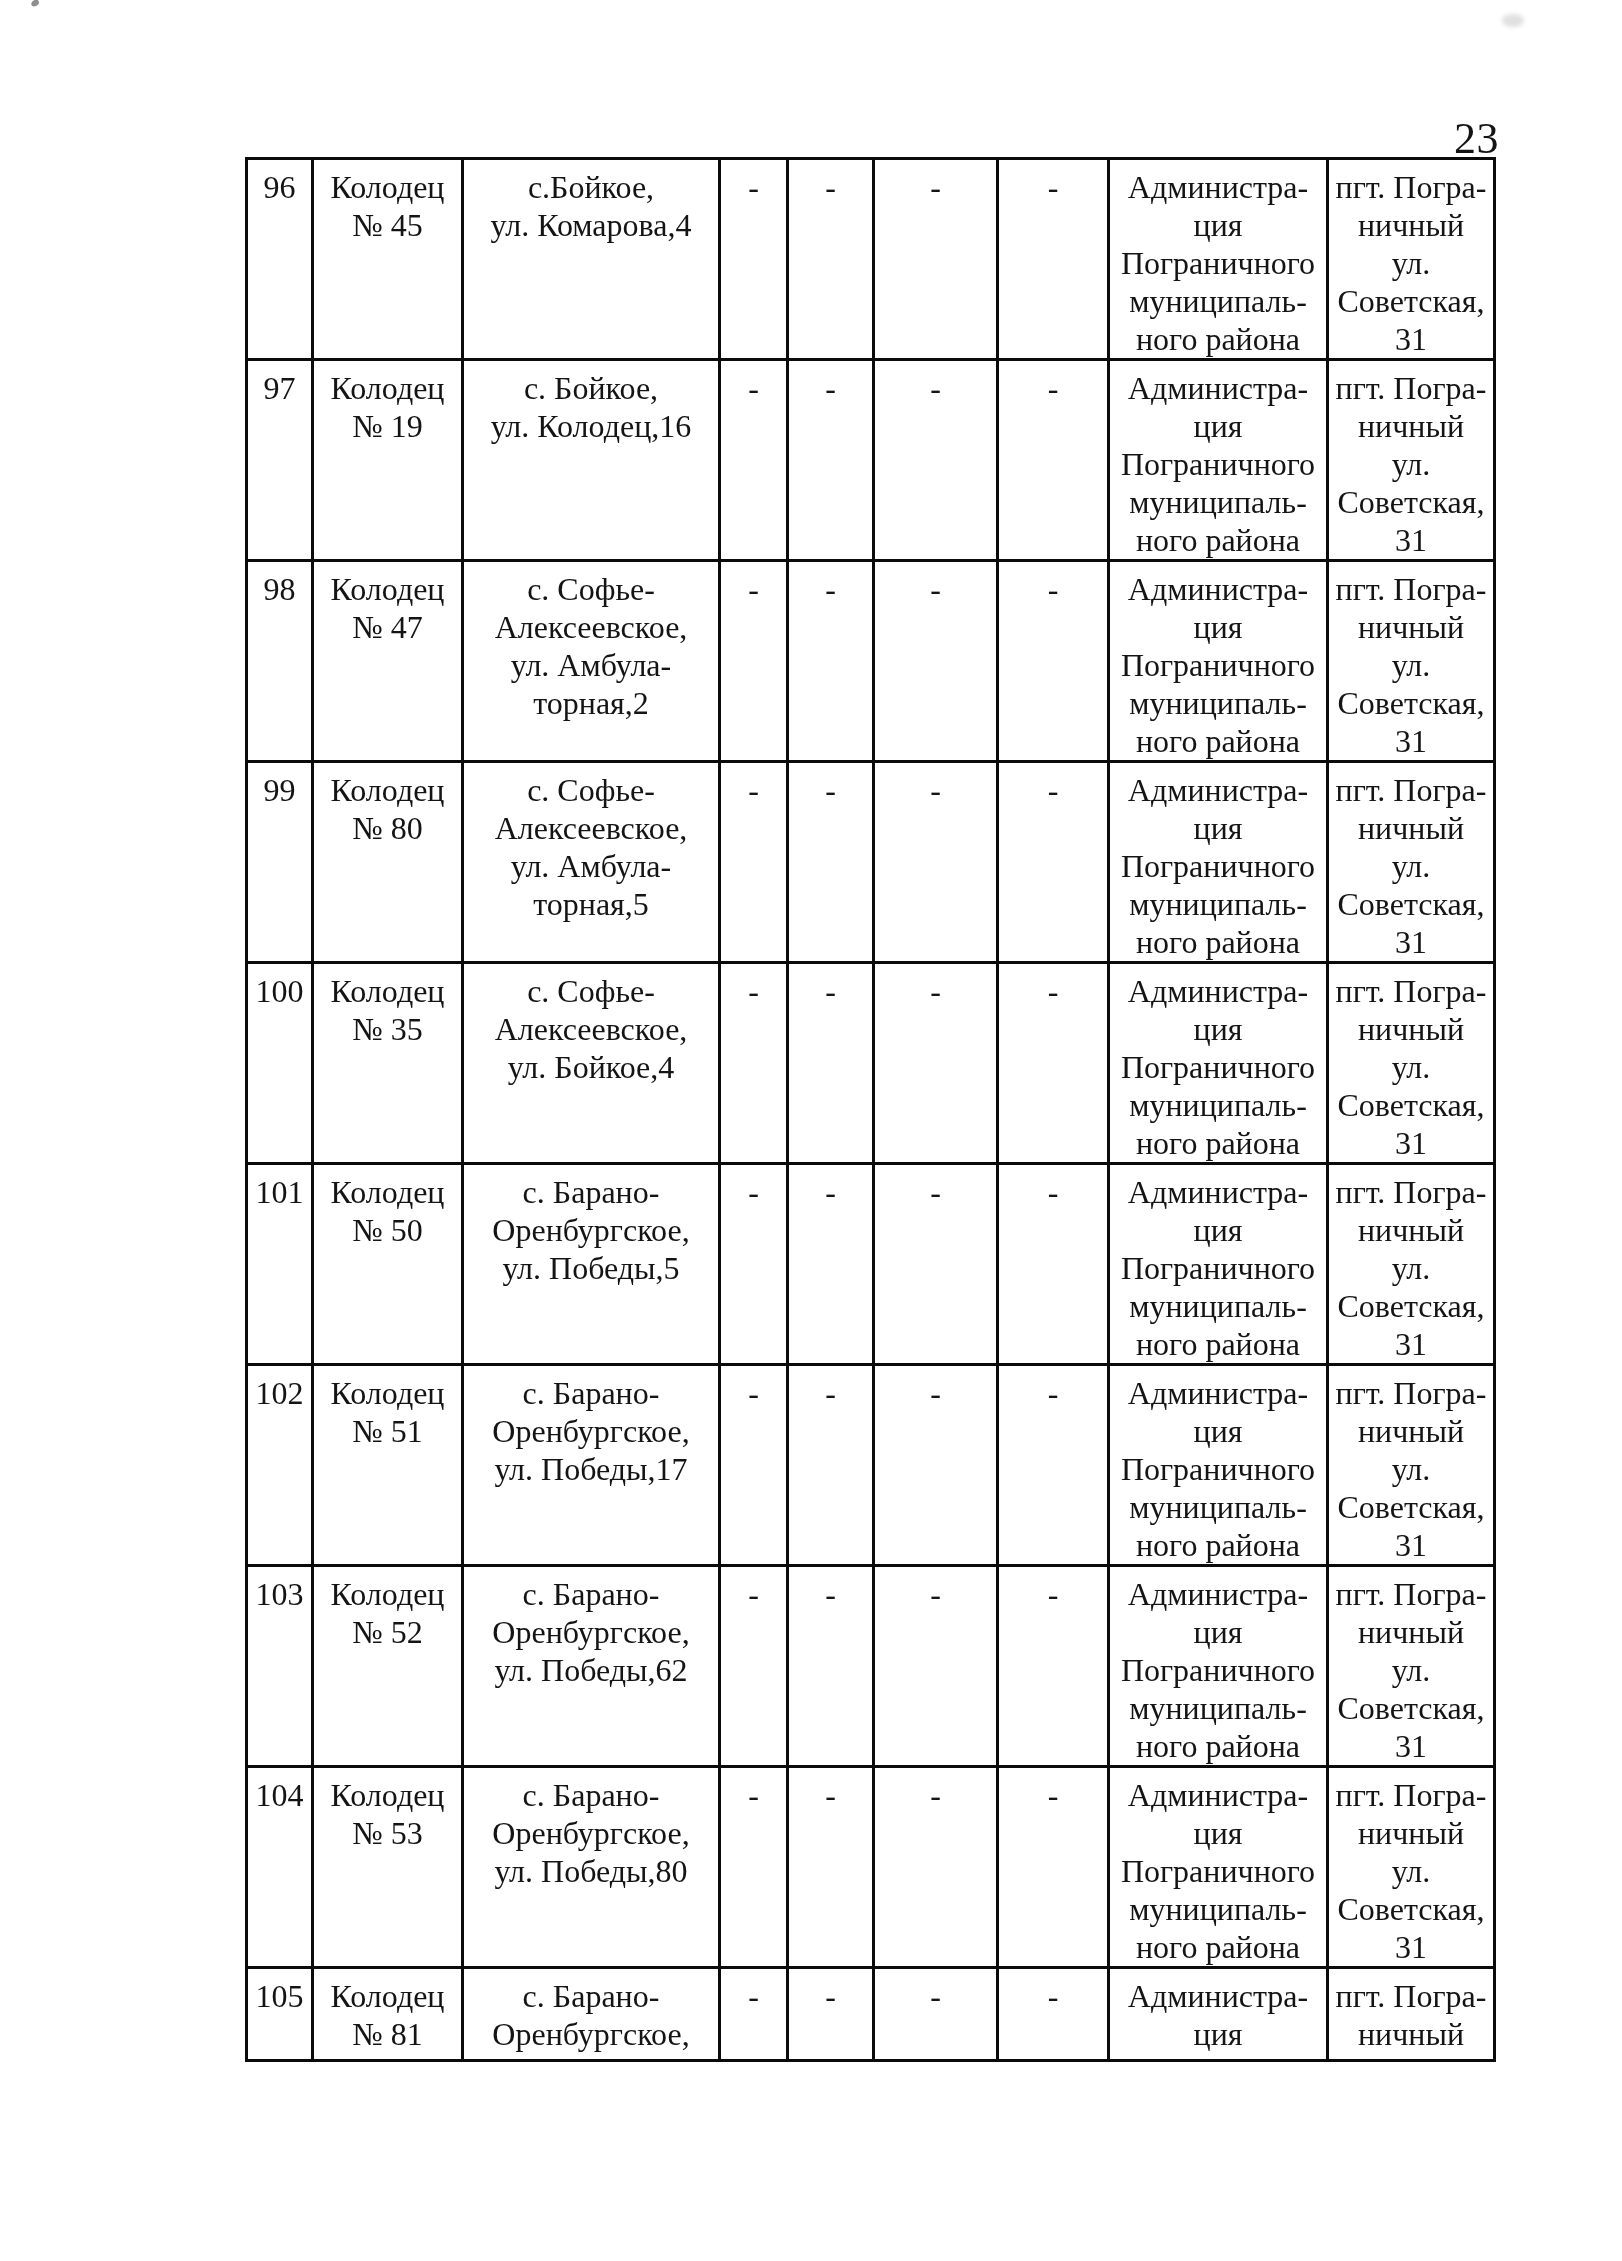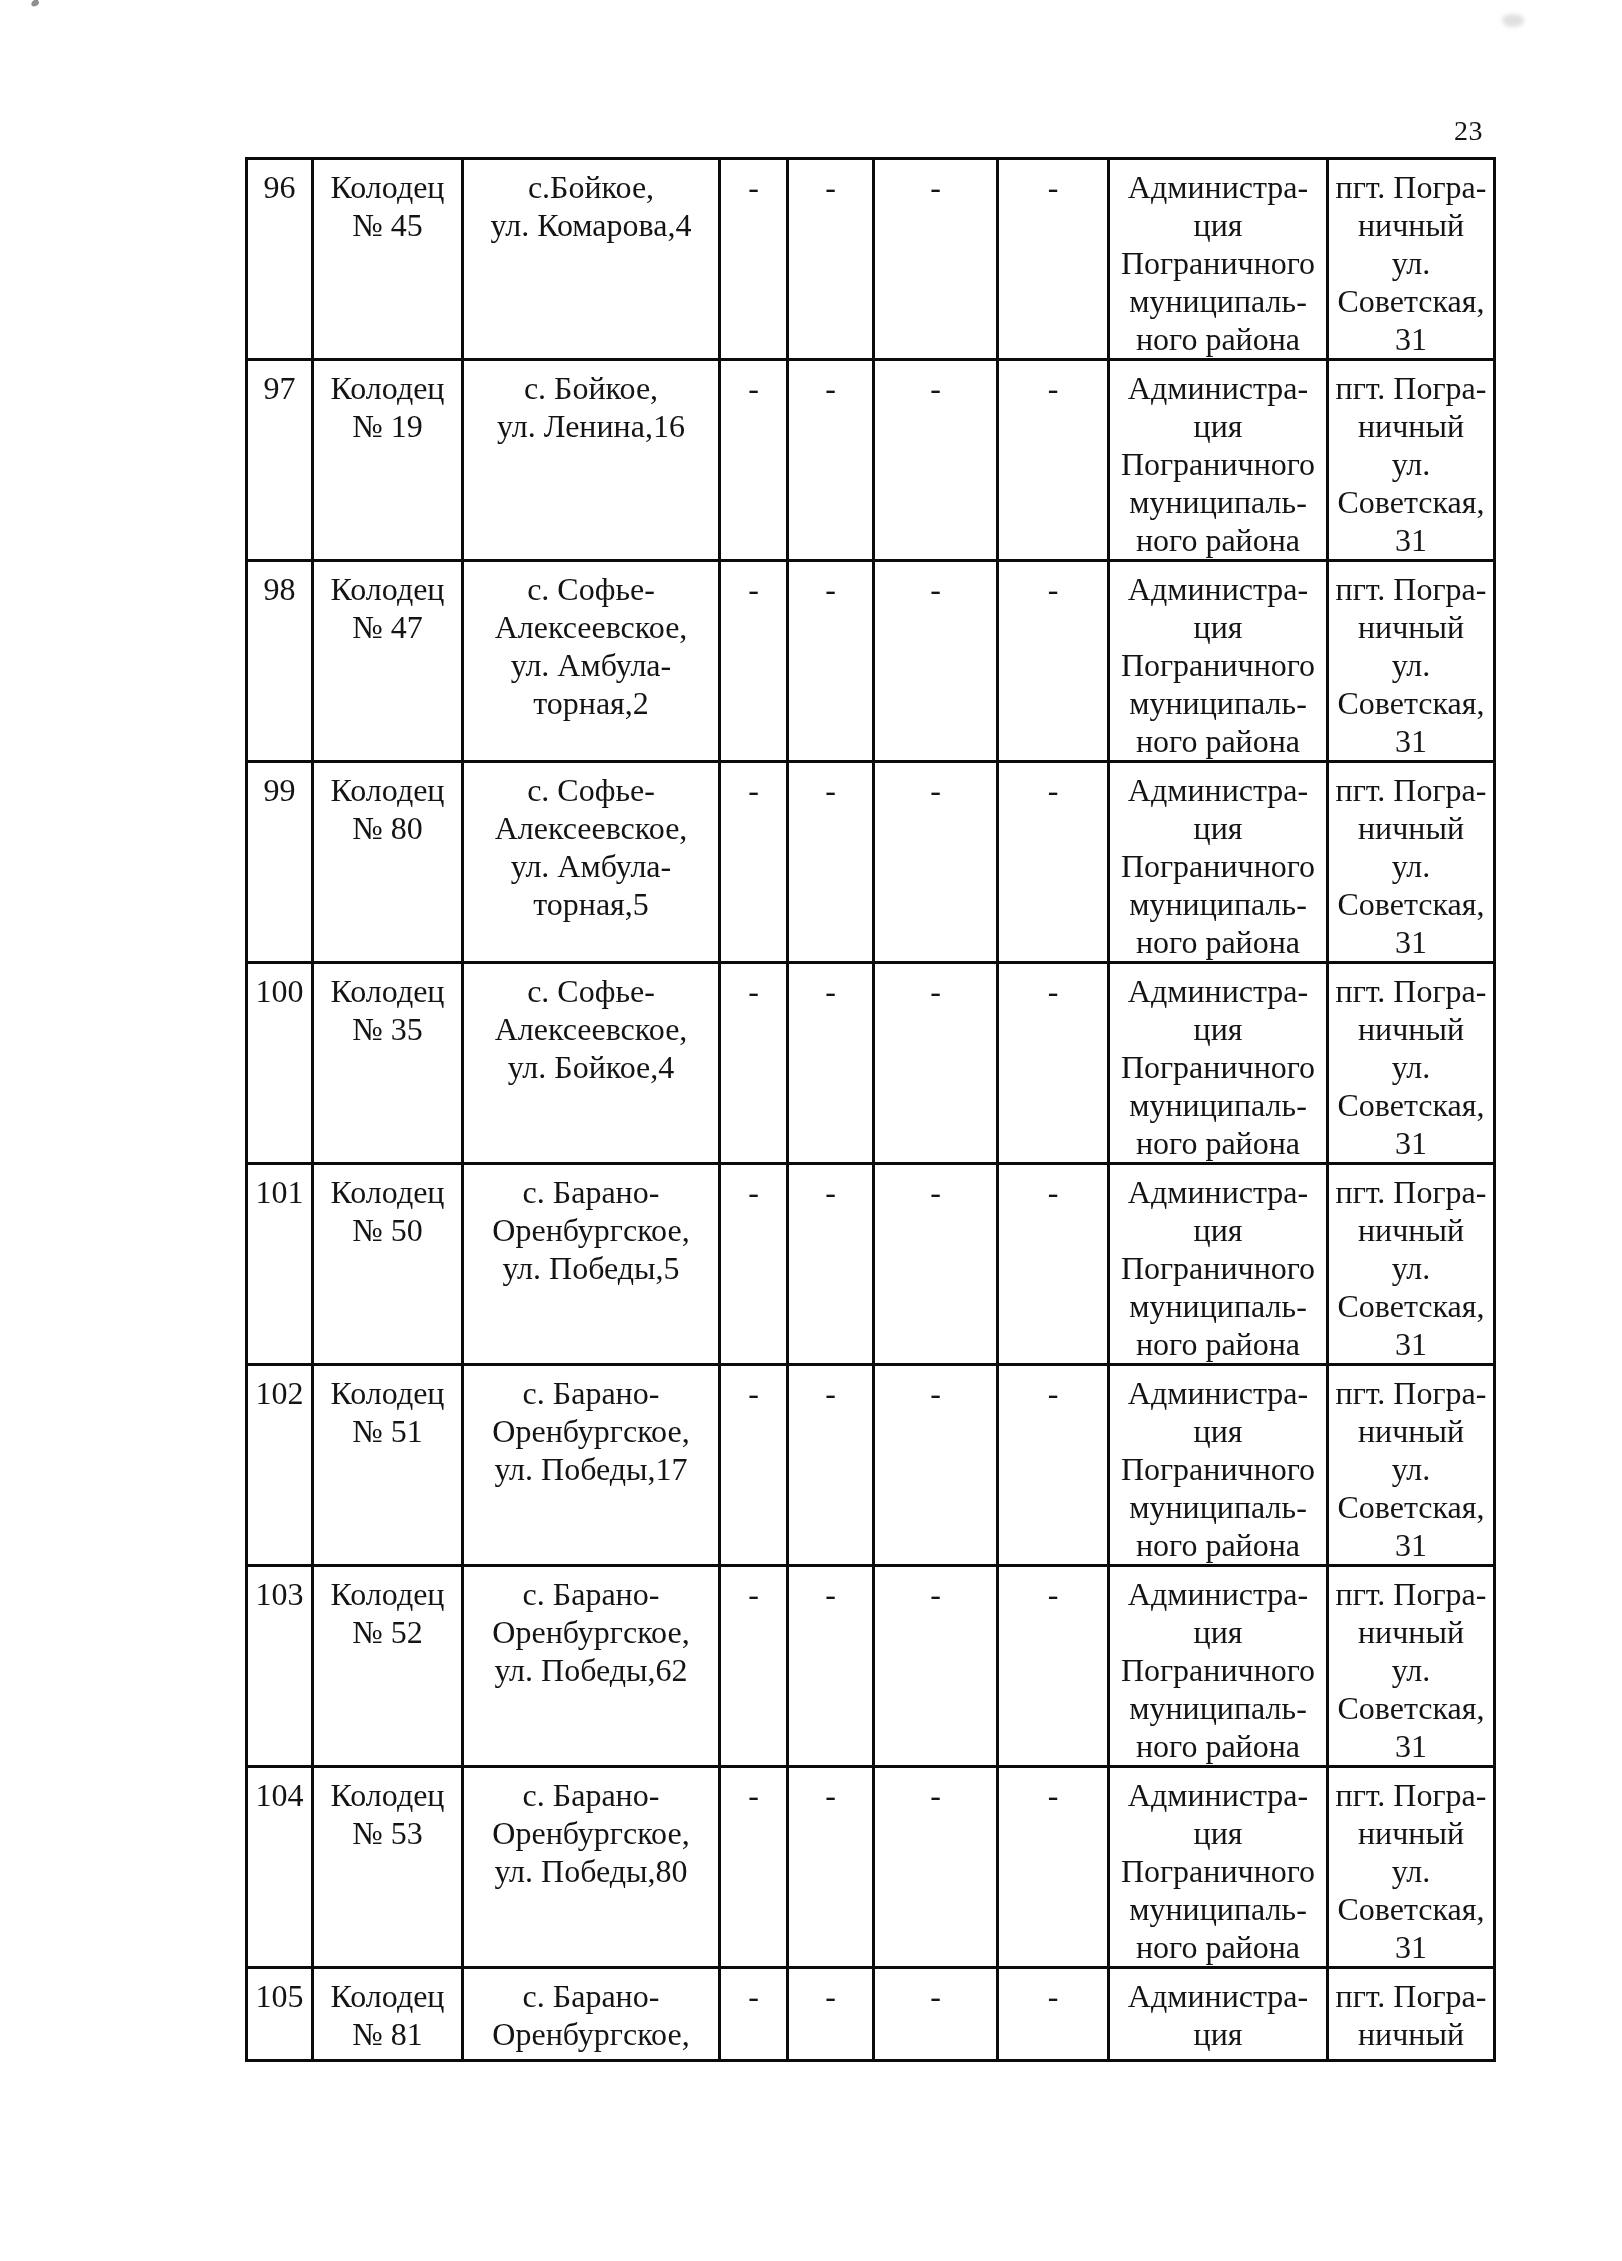--- a/index.html
+++ b/index.html
@@ -17,7 +17,7 @@
     position: absolute;
     top: 117px;
     left: 1454px;
-    font-size: 28px;
+    font-size: 44px;
     line-height: 1;
     letter-spacing: 0.6px;
   }

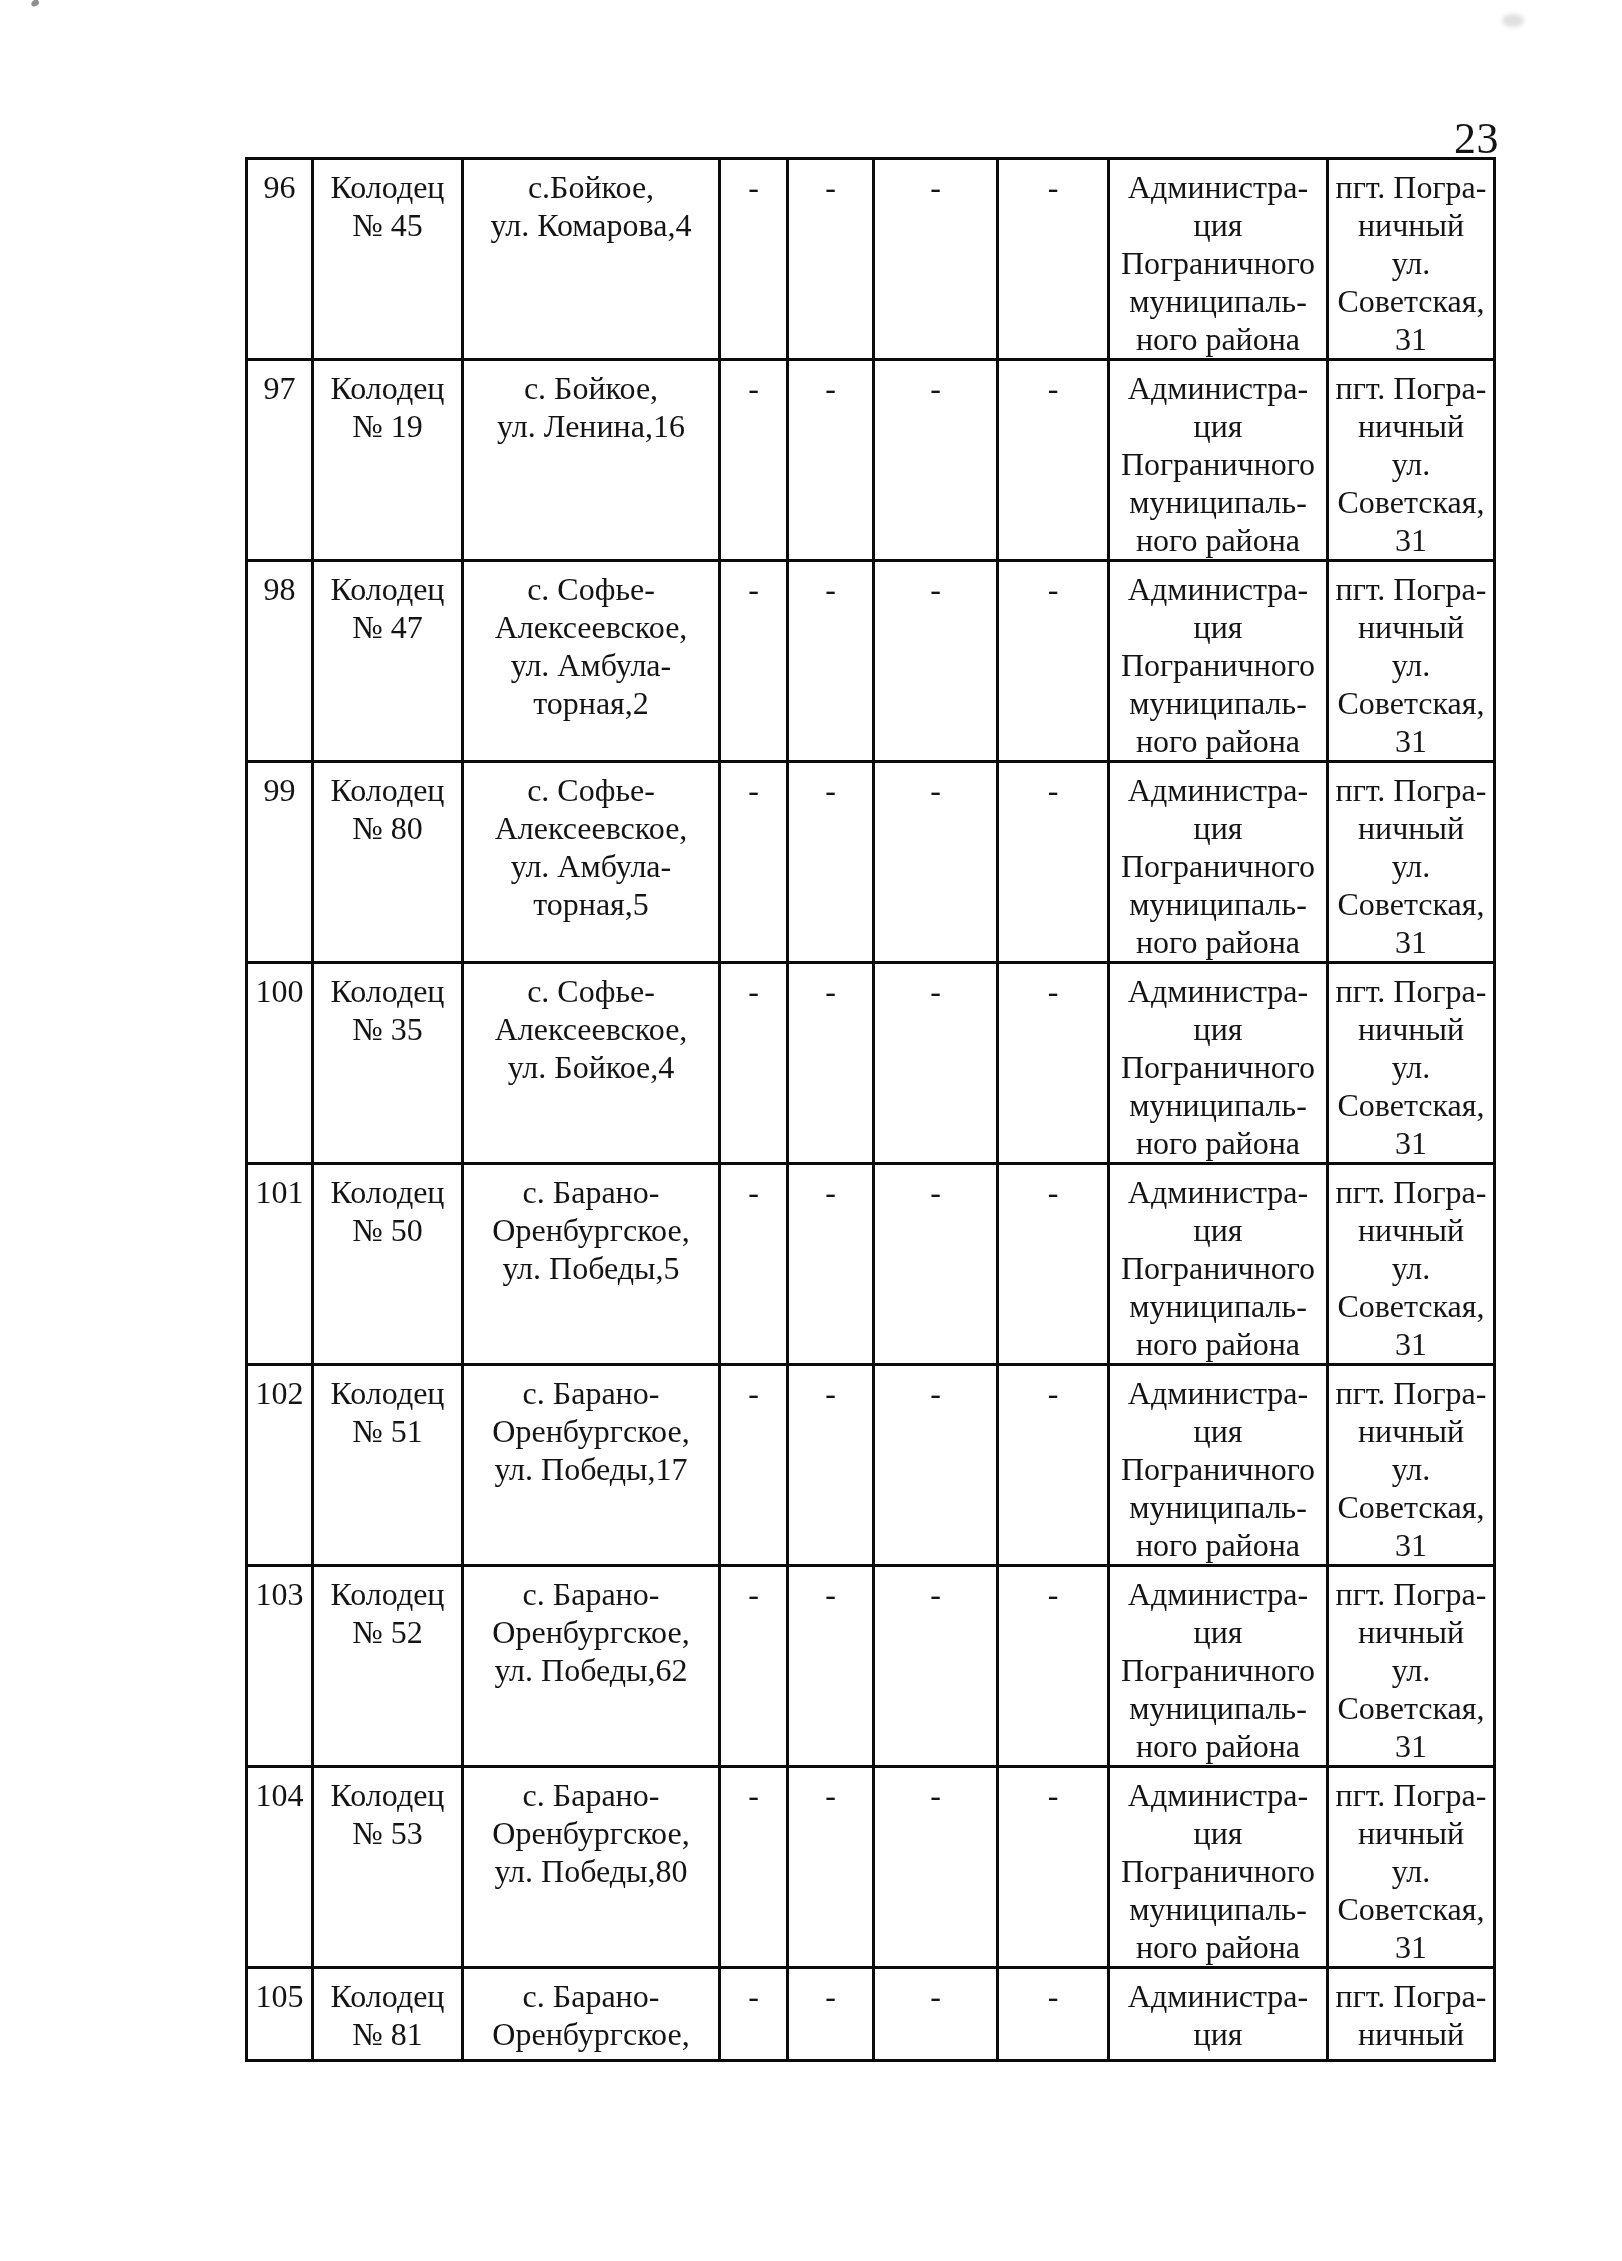--- a/index.html
+++ b/index.html
@@ -145,7 +145,7 @@
         </td>
         <td>
           <div class="line">с. Бойкое,</div>
-          <div class="line">ул. Ленина,16</div>
+          <div class="line">ул. Колодец,16</div>
         </td>
         <td>
           <div class="line">-</div>

